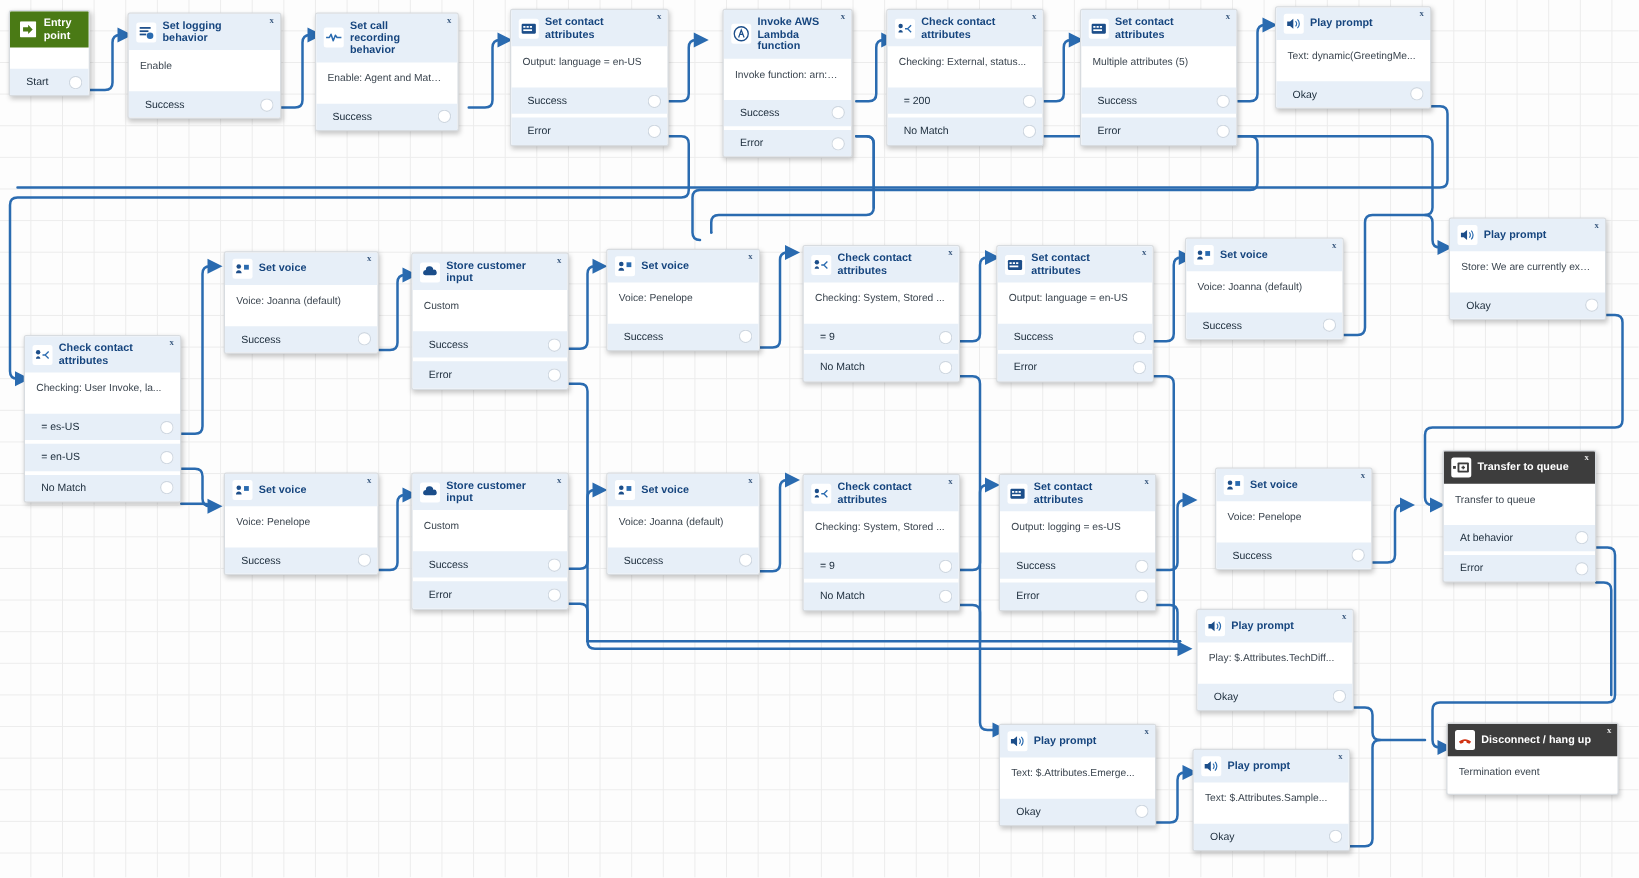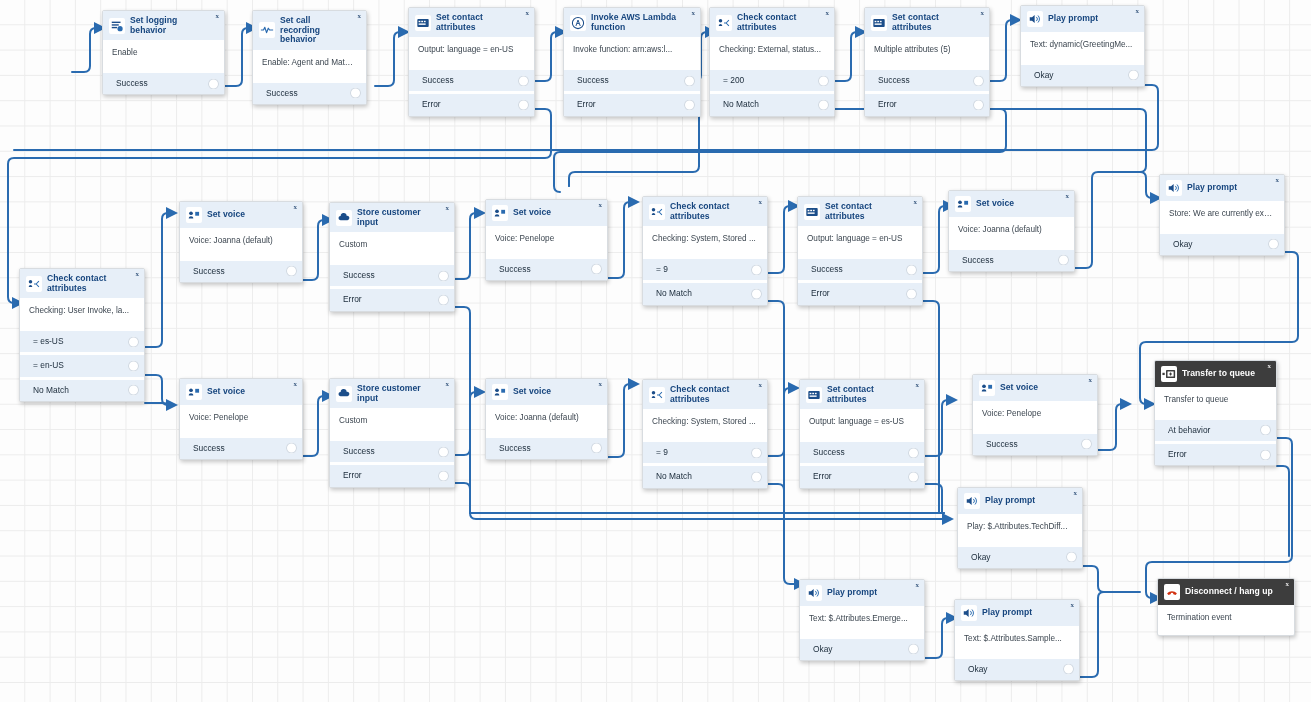--- a/index.html
+++ b/index.html
@@ -208,6 +208,21 @@
     <path d="M939,513 H944"></path>
   </svg>
 
+  <div class="node green" style="left:7px;top:8px;width:65px;">
+    <div class="nhead">
+      <span class="ico">
+        <svg width="13" height="13" viewBox="0 0 16 16">
+            <rect x="0" y="0" width="16" height="16" rx="1" fill="#fff"></rect>
+            <path d="M3 6h5V3.5L12.5 8 8 12.5V10H3z" fill="#4a7a15"></path>
+          </svg>
+      </span>
+      <span class="ntitle">Entry point</span>
+    </div>
+    <div class="nbody"></div>
+    <div class="ports">
+      <div class="port"><span>Start</span><span class="dot"></span></div>
+    </div>
+  </div>
 
   <div class="node" style="left:102px;top:10px;width:123px;">
     <div class="nhead">

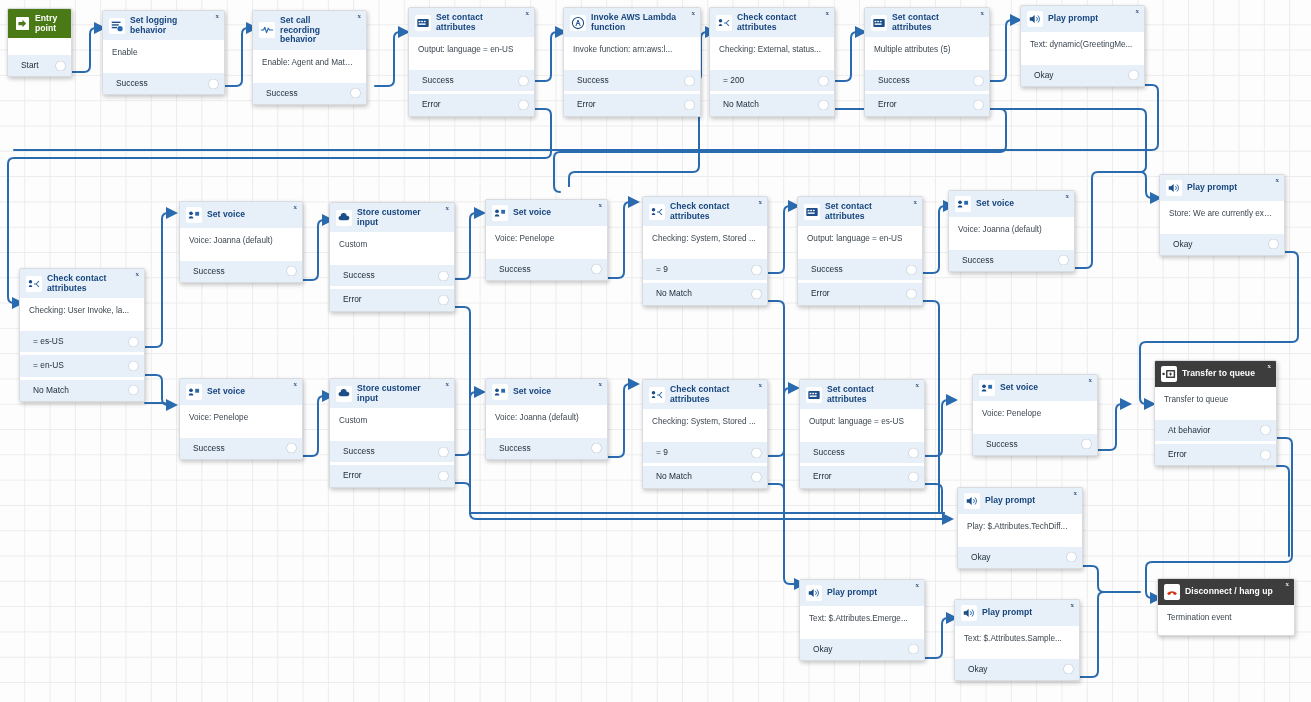--- a/index.html
+++ b/index.html
@@ -283,7 +283,7 @@
     </div>
   </div>
 
-  <div class="node" style="left:563px;top:7px;width:138px;">
+  <div class="node" style="left:578px;top:7px;width:104px;">
     <div class="nhead">
       <span class="ico">
         <svg width="14" height="14" viewBox="0 0 16 16">

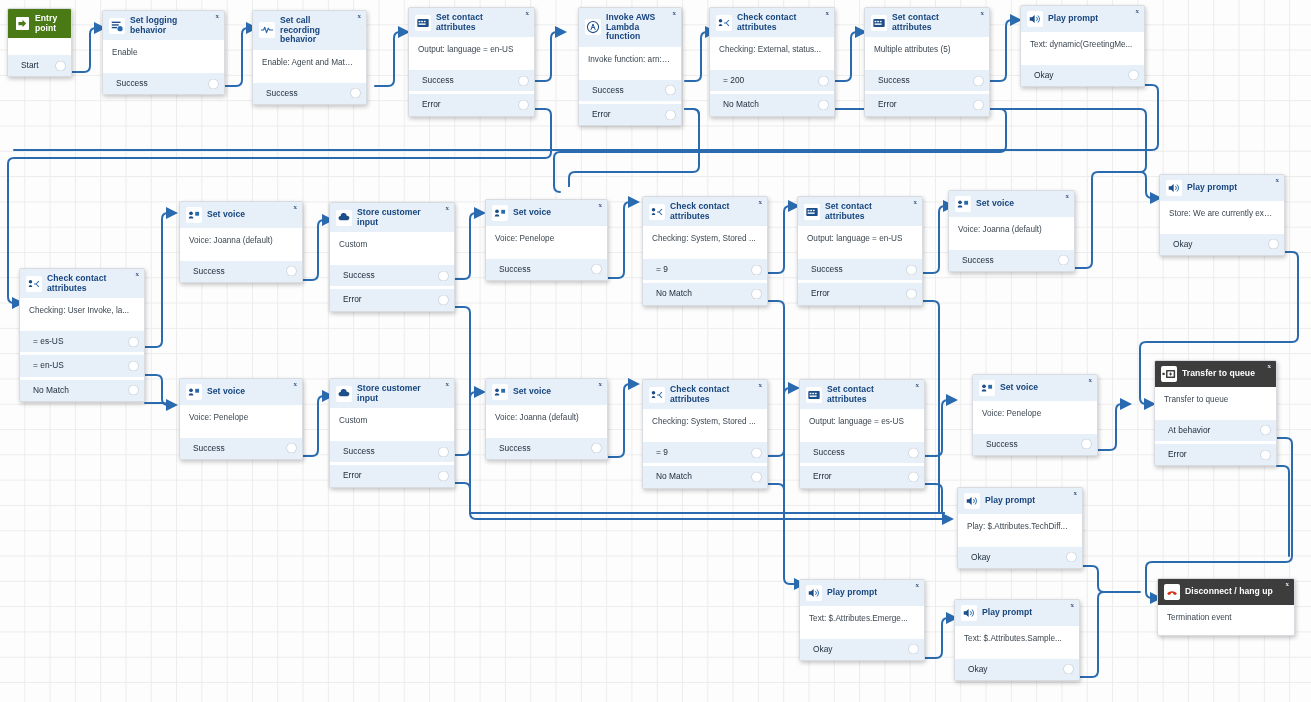--- a/index.html
+++ b/index.html
@@ -608,7 +608,7 @@
       <span class="ntitle">Set contact attributes</span>
       <span class="nclose">x</span>
     </div>
-    <div class="nbody">Output: language = es-US</div>
+    <div class="nbody">Output: logging = es-US</div>
     <div class="nspacer"></div>
     <div class="ports">
       <div class="port"><span>Success</span><span class="dot"></span></div>

